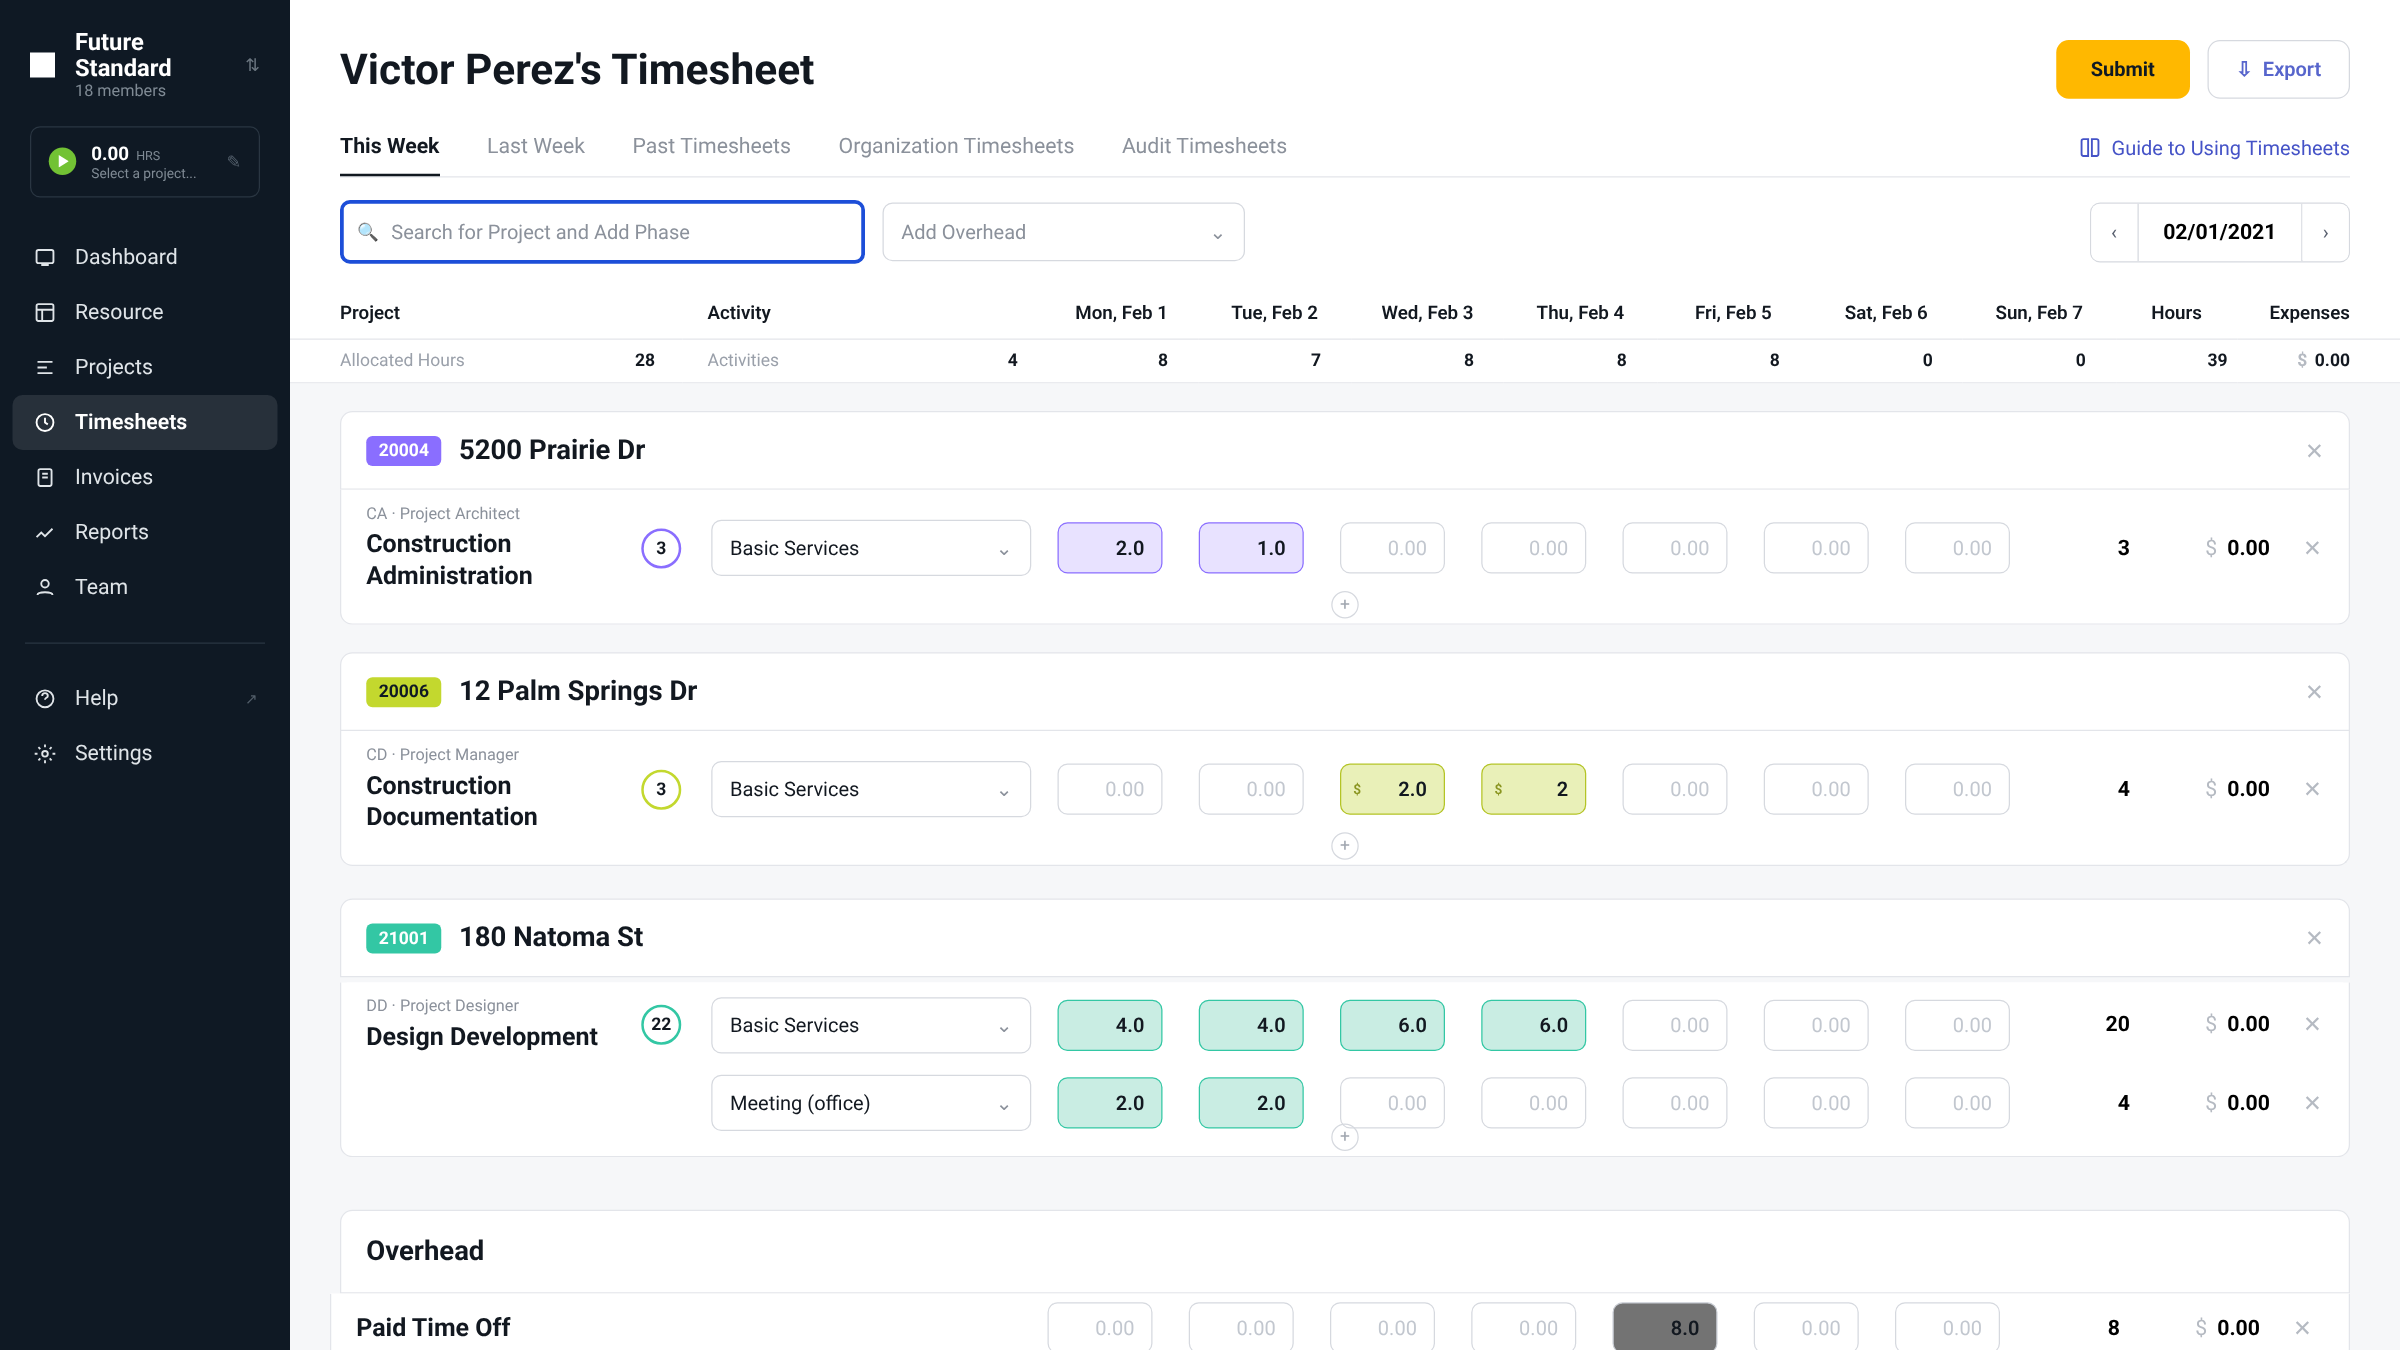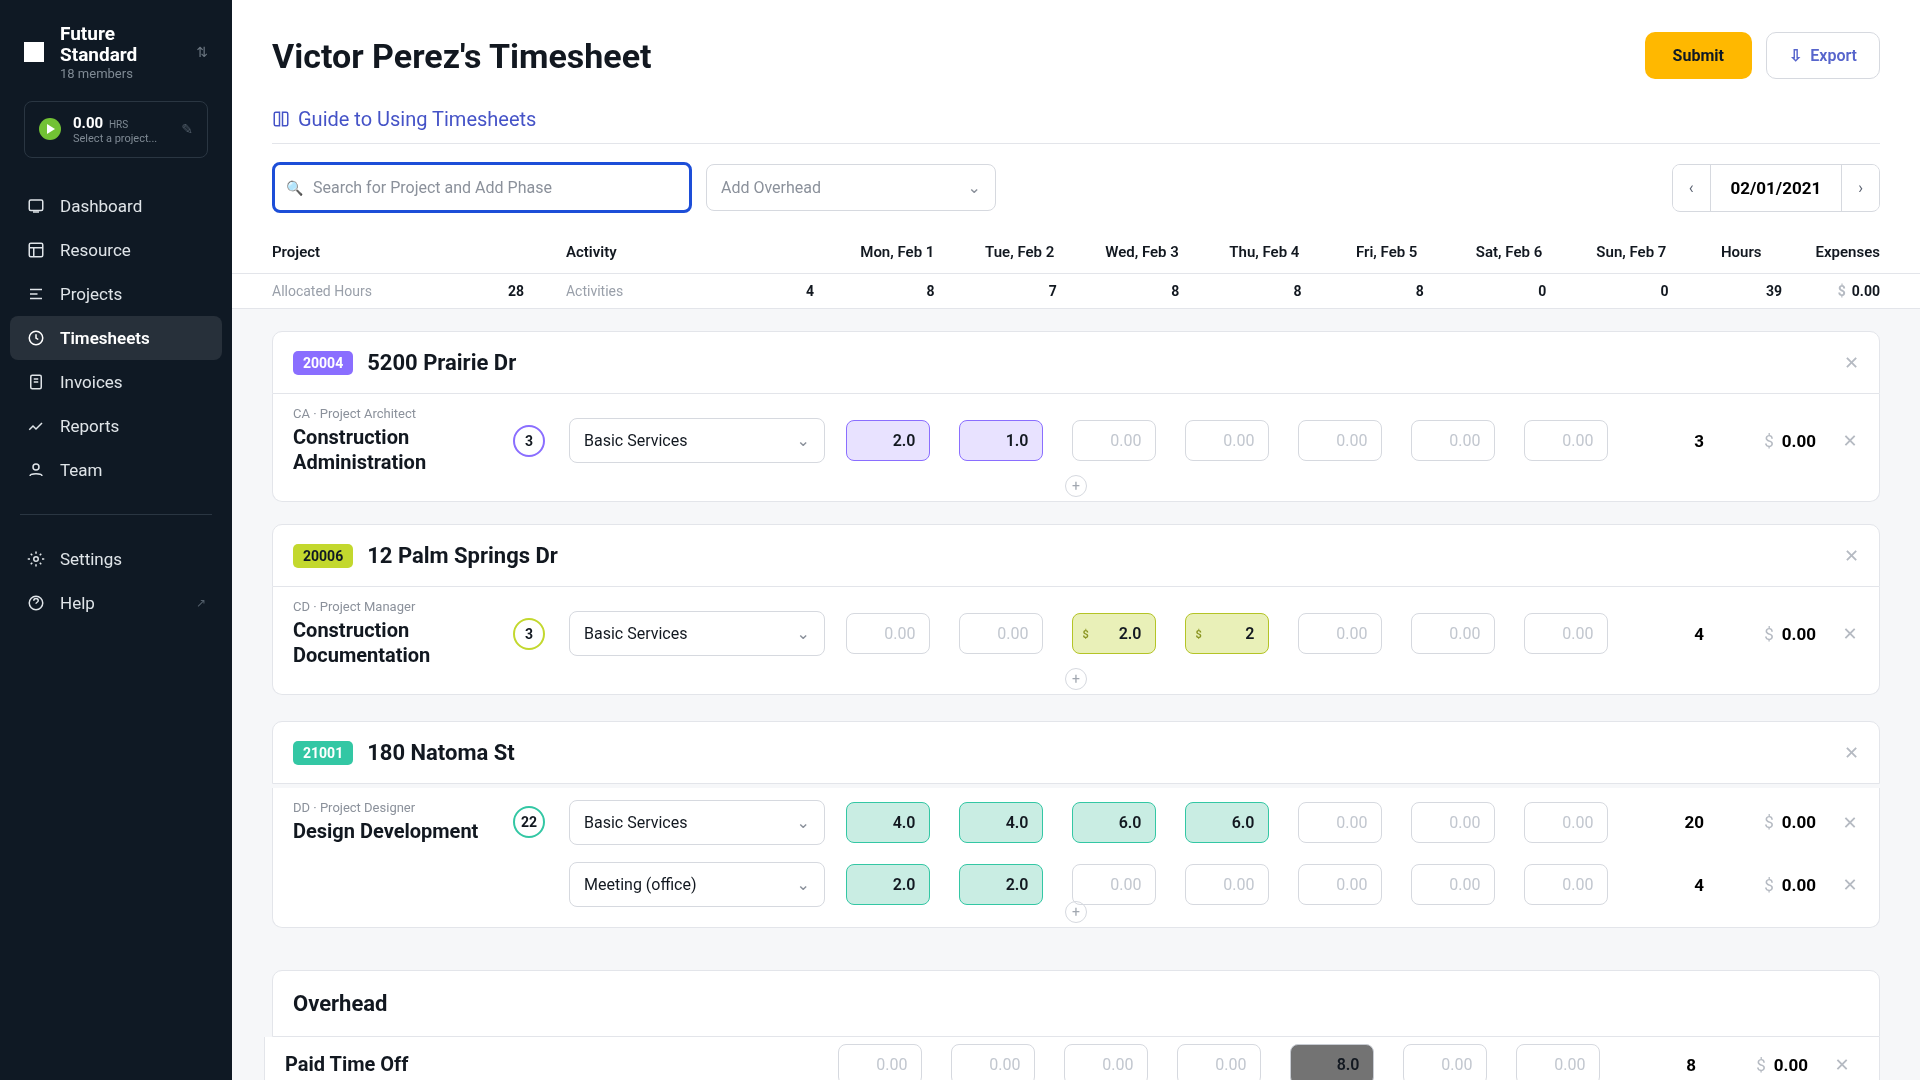--- a/index.html
+++ b/index.html
@@ -237,6 +237,13 @@
       </button>
     </div>
     <div class="tabs-row">
+      <div class="tabs">
+        <div class="tab active">This Week</div>
+        <div class="tab">Last Week</div>
+        <div class="tab">Past Timesheets</div>
+        <div class="tab">Organization Timesheets</div>
+        <div class="tab">Audit Timesheets</div>
+      </div>
       <a class="guide-link">
         <svg viewBox="0 0 24 24">
             <path d="M3 5a2 2 0 012-2h5v18H5a2 2 0 01-2-2zM21 5a2 2 0 00-2-2h-5v18h5a2 2 0 002-2z"></path>

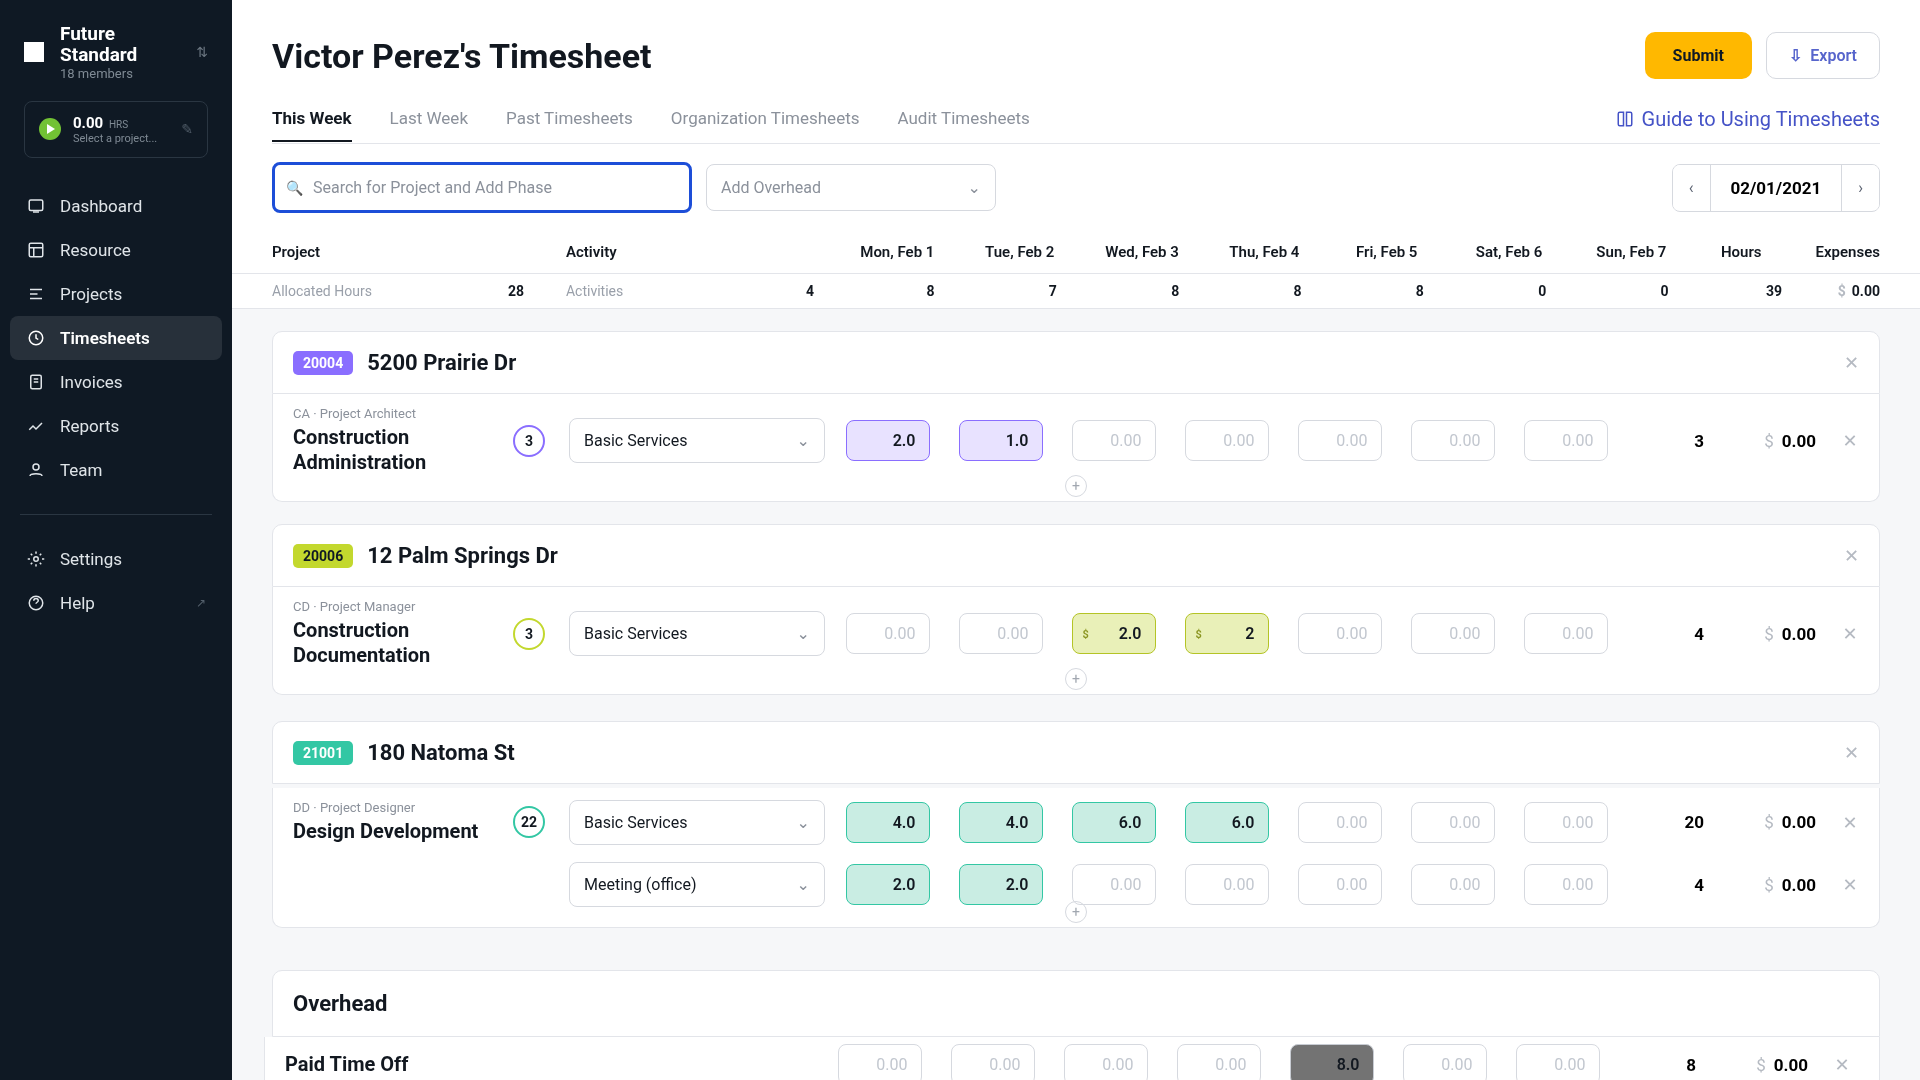--- a/index.html
+++ b/index.html
@@ -41,7 +41,7 @@
 .tabs { display: flex; gap: 38px; flex: 1; }
 .tab { font-size: 17px; color: #8b919b; padding-bottom: 12px; cursor: pointer; }
 .tab.active { color: #121820; font-weight: 700; border-bottom: 2px solid #121820; }
-.guide-link { color: #4553c7; font-size: 20px; display: flex; align-items: center; gap: 8px; padding-bottom: 12px; }
+.guide-link { color: #4553c7; font-size: 16px; display: flex; align-items: center; gap: 8px; padding-bottom: 12px; }
 .guide-link svg { width: 18px; height: 18px; stroke: currentColor; fill: none; stroke-width: 2; }
 
 .controls-row { display: flex; align-items: center; gap: 14px; padding: 18px 40px; }

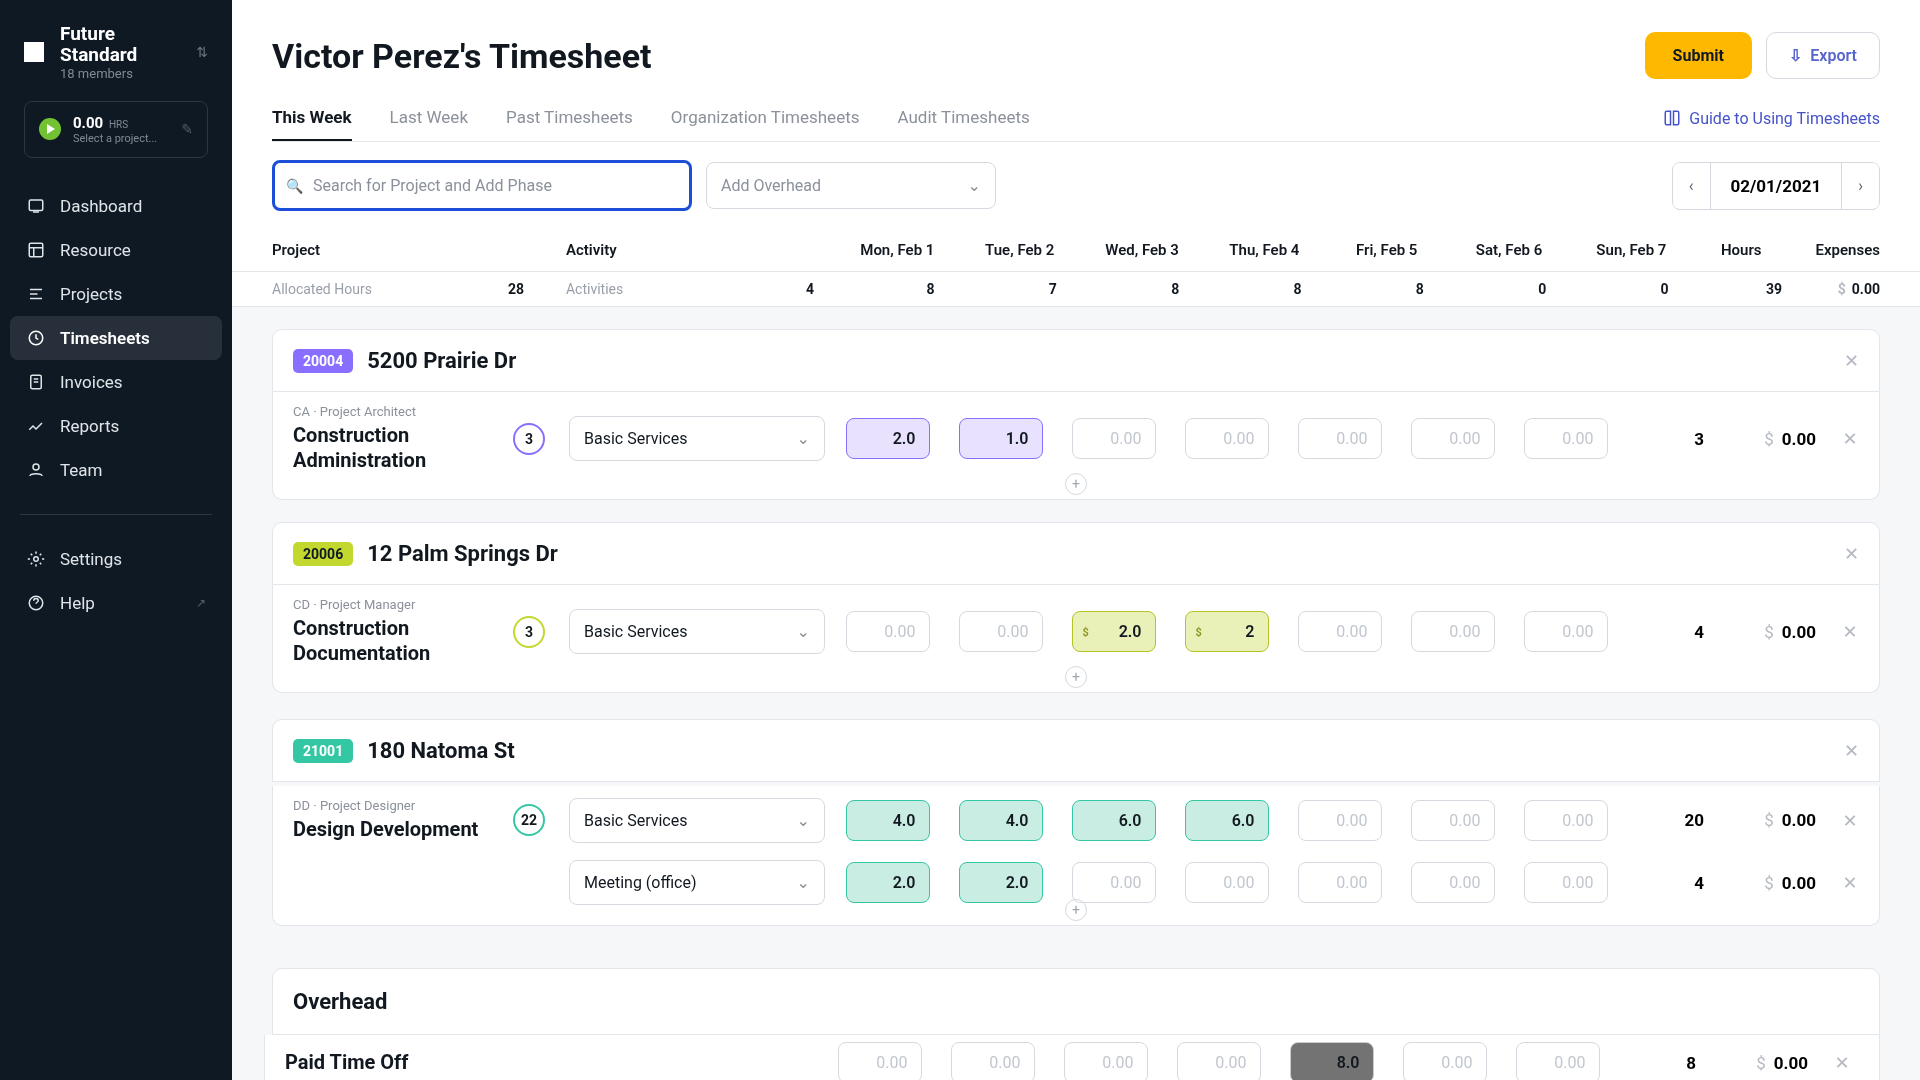--- a/index.html
+++ b/index.html
@@ -207,21 +207,21 @@
     <li>
         <span class="nav-icon">
           <svg viewBox="0 0 24 24">
+            <circle cx="12" cy="12" r="9"></circle>
+            <path d="M12 17v.01M9 9a3 3 0 116 0c0 2-3 2-3 4"></path>
+          </svg>
+        </span>
+        <span>Help</span>
+        <span class="ext-icon">↗</span>
+      </li>
+    <li>
+        <span class="nav-icon">
+          <svg viewBox="0 0 24 24">
             <circle cx="12" cy="12" r="3"></circle>
             <path d="M12 2v3M12 19v3M4 12H1M23 12h-3M5 5l2 2M17 17l2 2M5 19l2-2M17 7l2-2"></path>
           </svg>
         </span>
         <span>Settings</span>
-      </li>
-    <li>
-        <span class="nav-icon">
-          <svg viewBox="0 0 24 24">
-            <circle cx="12" cy="12" r="9"></circle>
-            <path d="M12 17v.01M9 9a3 3 0 116 0c0 2-3 2-3 4"></path>
-          </svg>
-        </span>
-        <span>Help</span>
-        <span class="ext-icon">↗</span>
       </li>
   </ul>
 </div>

